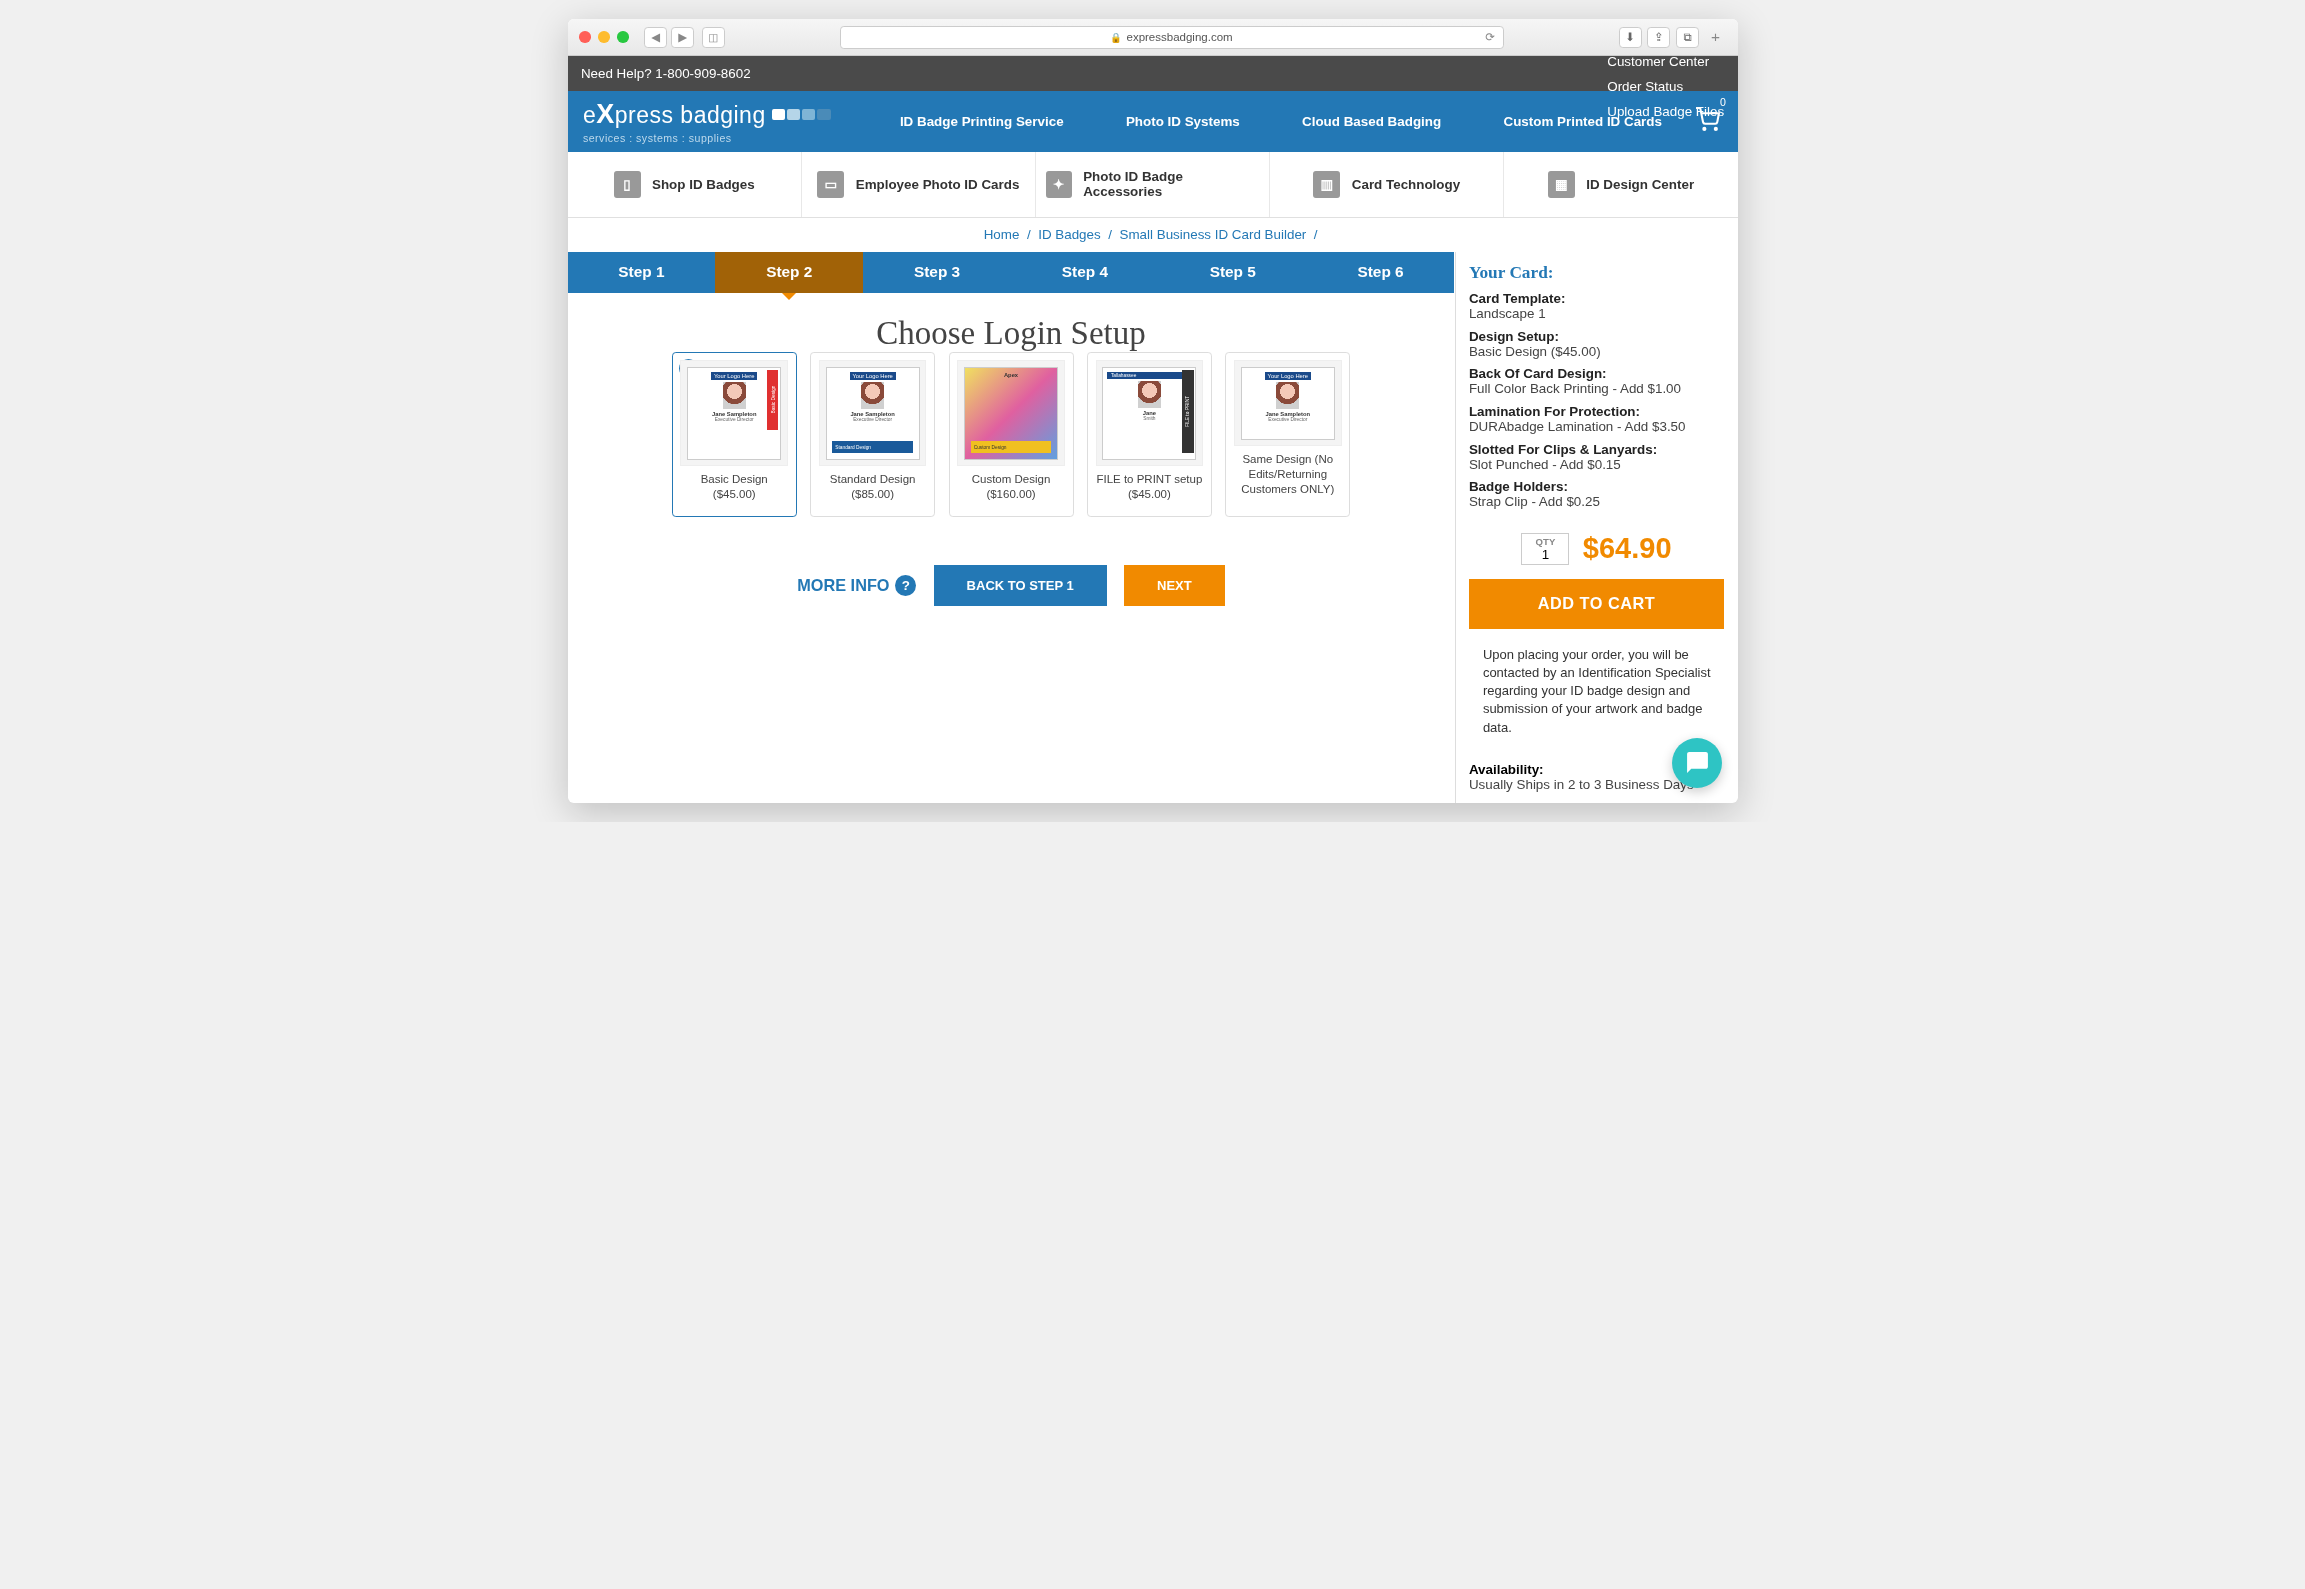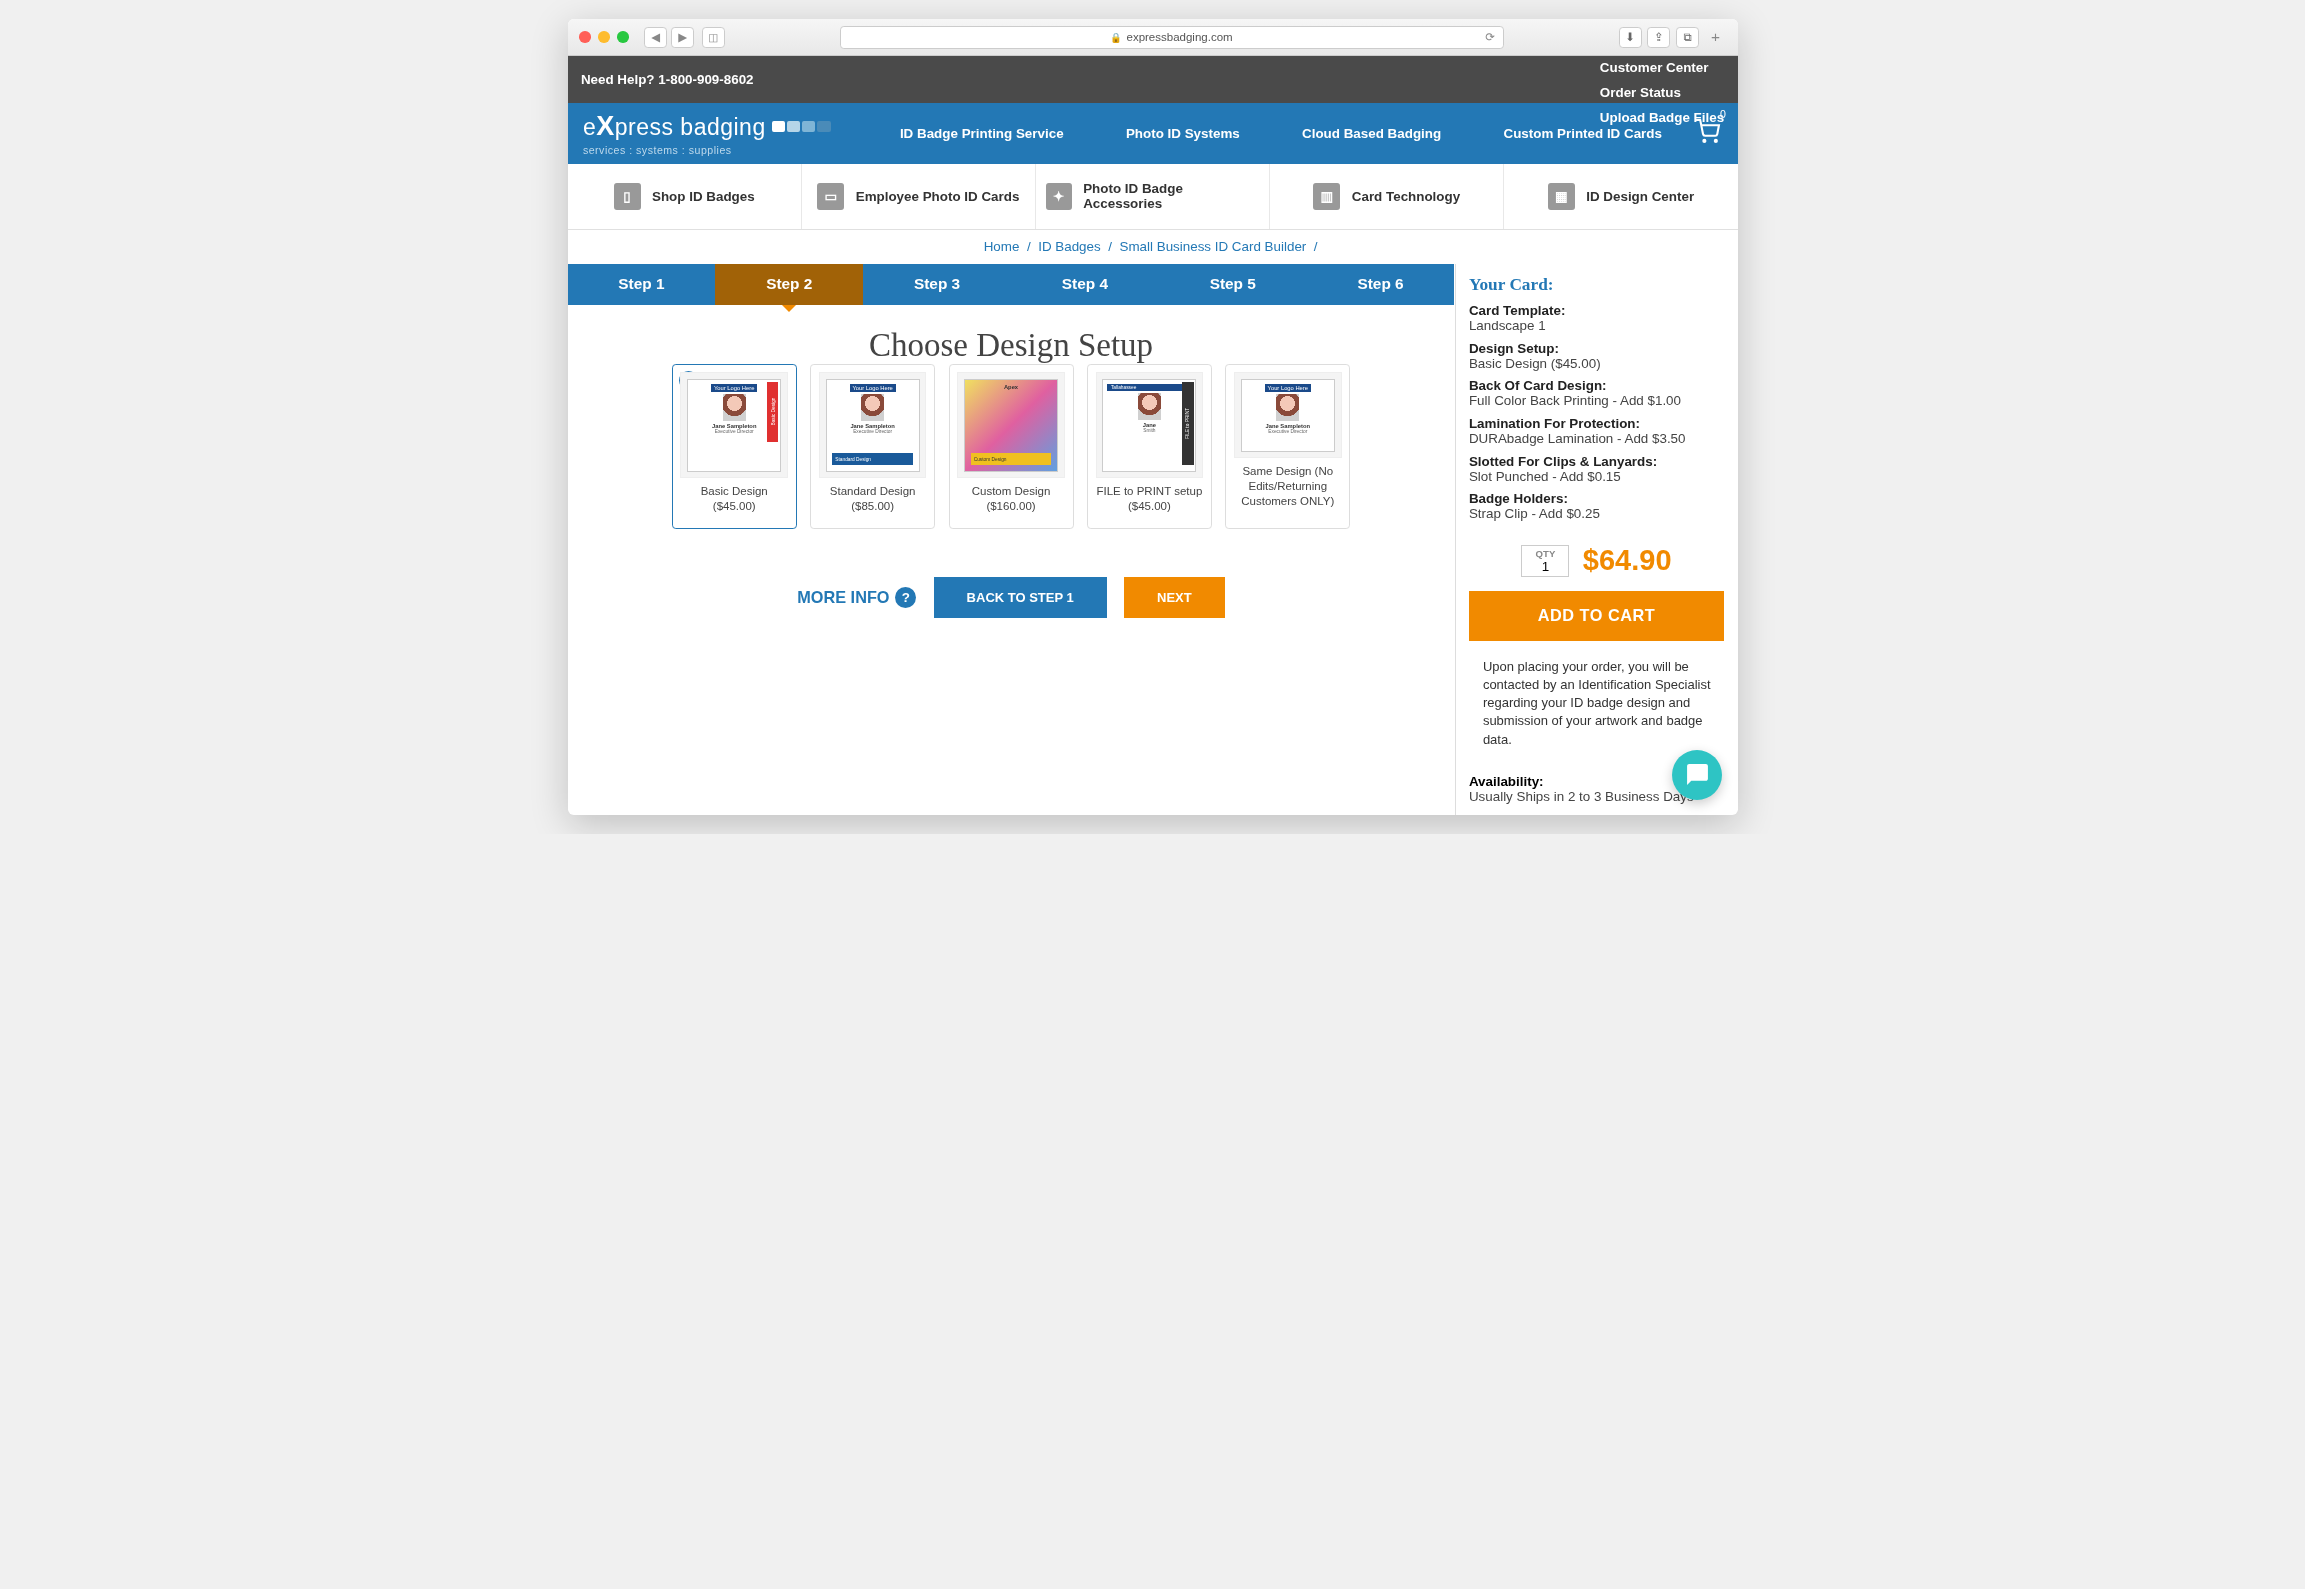--- a/index.html
+++ b/index.html
@@ -22,7 +22,7 @@
     .plus-tab { width:21px; height:21px; display:flex;align-items:center;justify-content:center;color:#888;font-size:15.4px; }
     
     
-    .help-bar { background:#4a4a4a; color:#fff; height:47px; display:flex; align-items:center; padding: 0 13.4px; font-size:13.4px;font-weight:bold; }
+    .help-bar { background:#4a4a4a; color:#fff; height:35px; display:flex; align-items:center; padding: 0 13.4px; font-size:13.4px; }
     .help-left { flex:1; }
     .help-right { display:flex; gap: 10px; flex-direction: column; }
     .help-right a { color:#fff; text-decoration:none; }

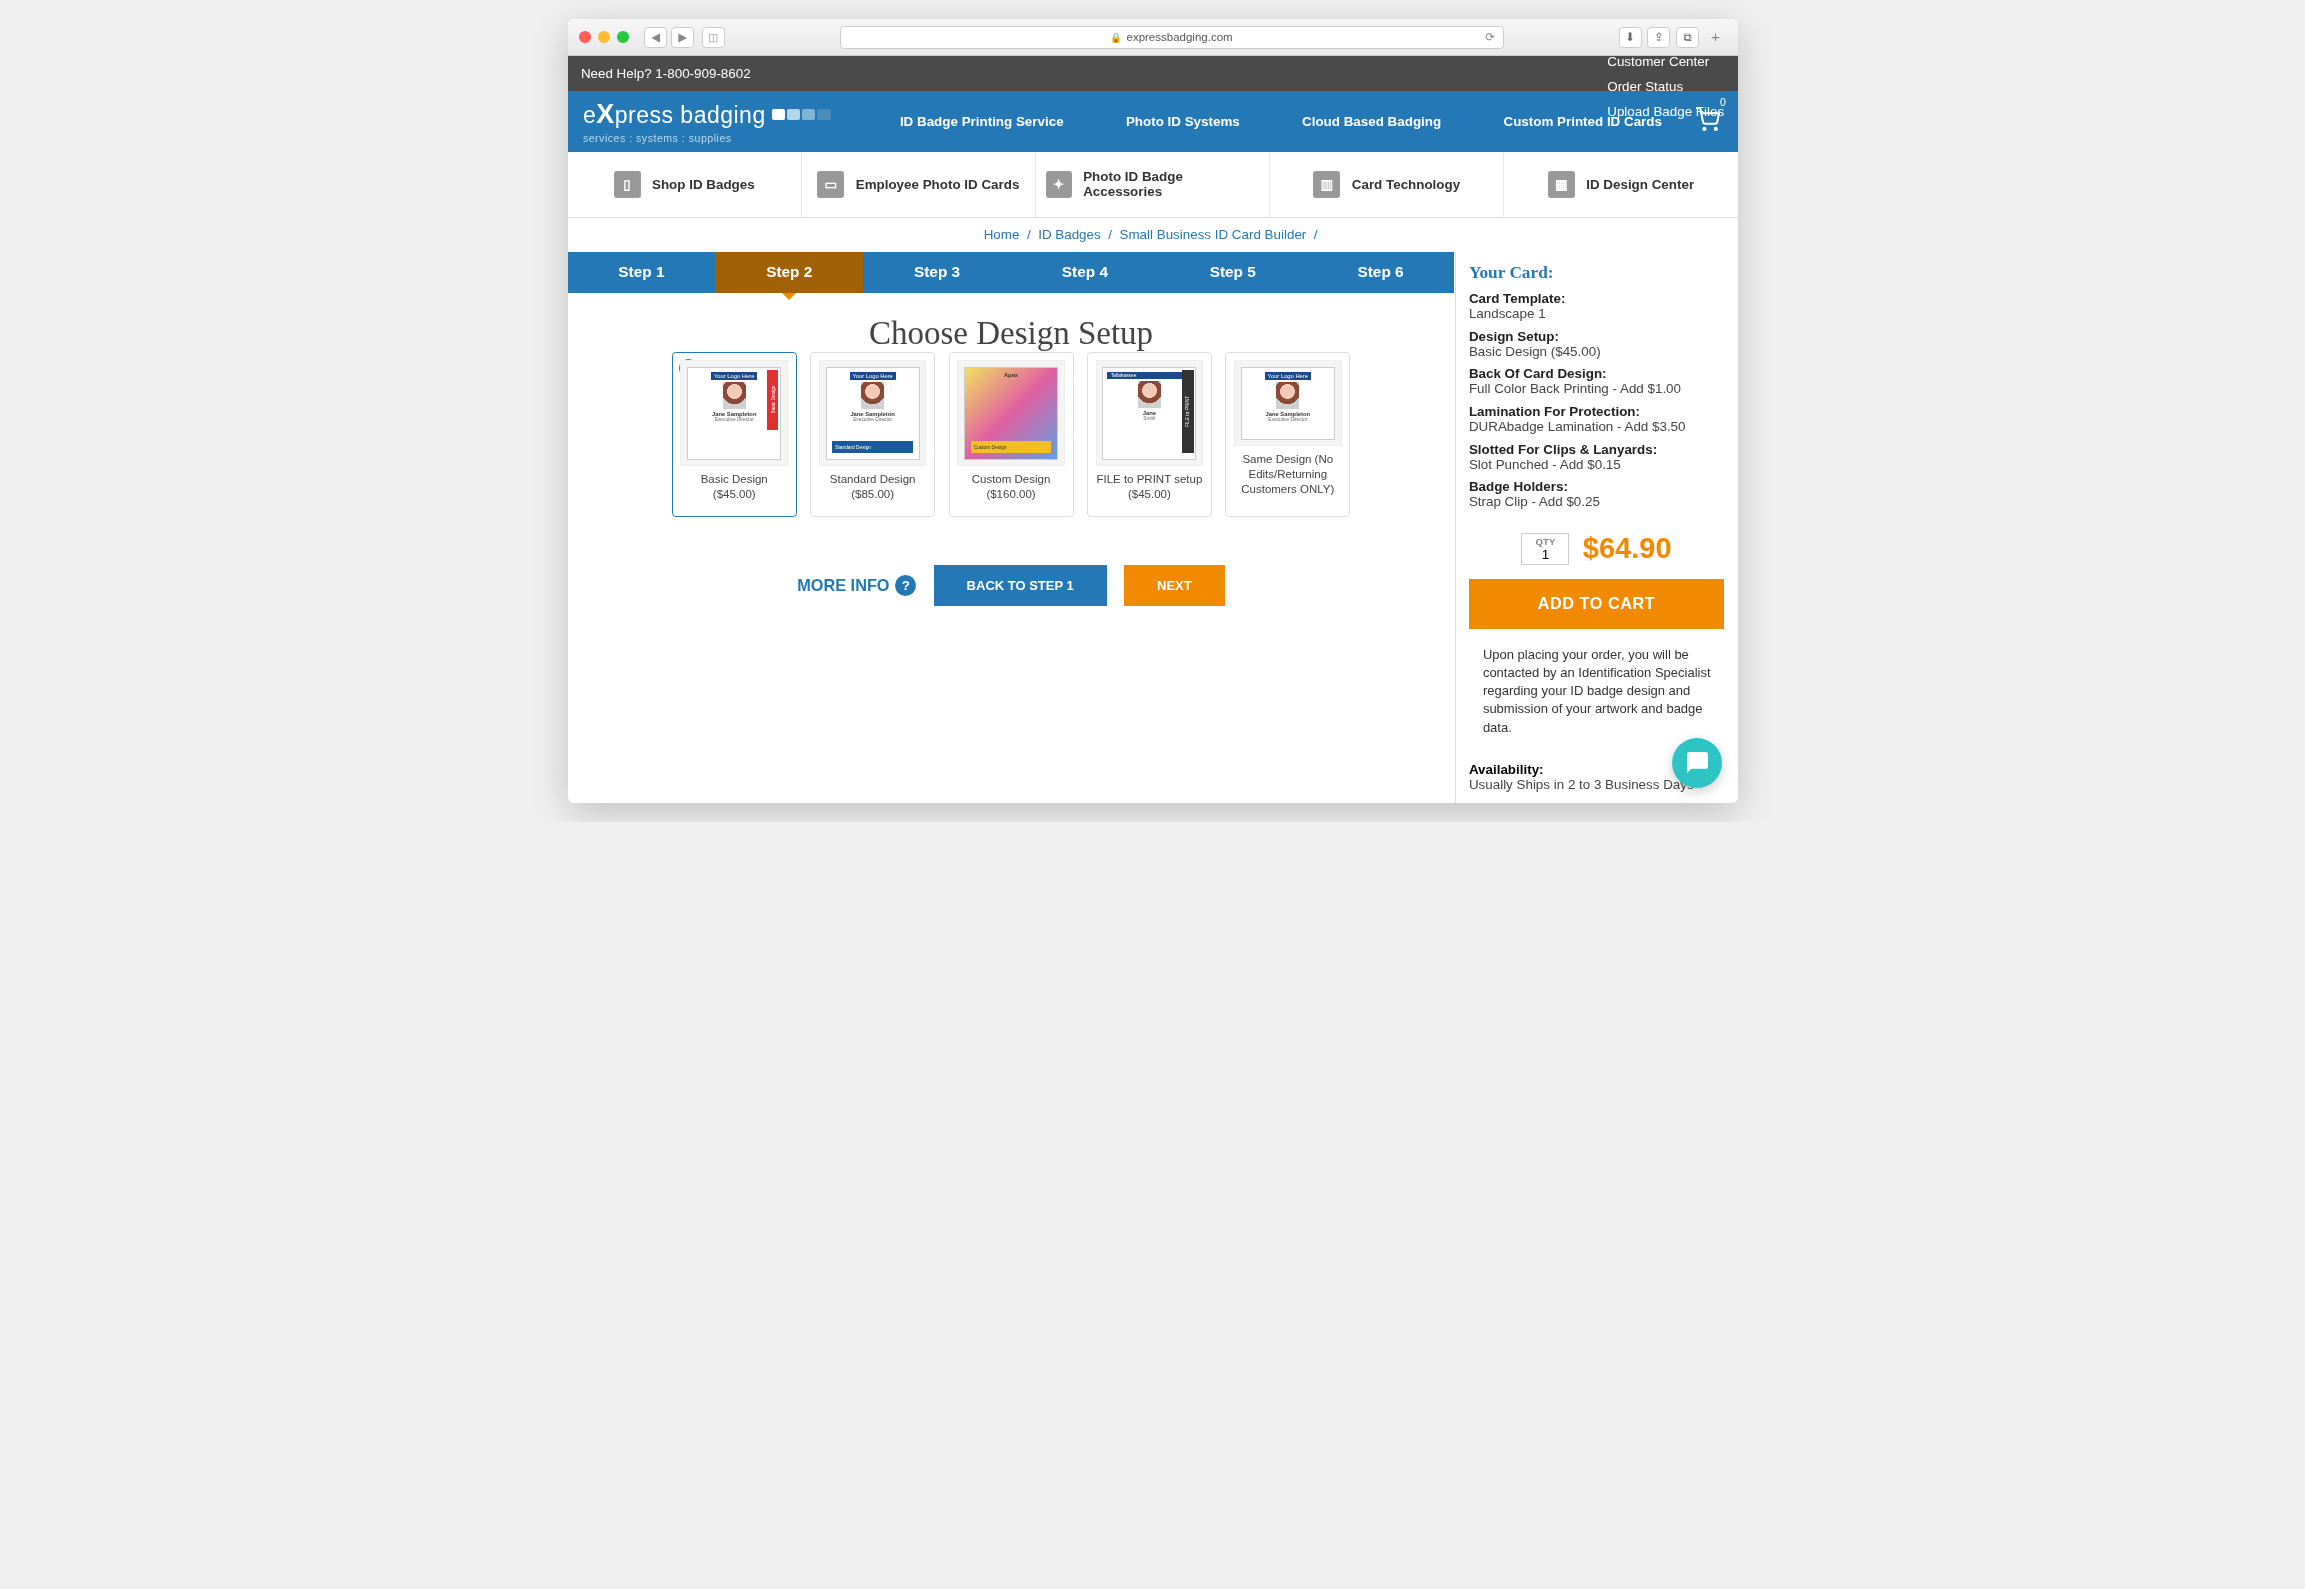--- a/index.html
+++ b/index.html
@@ -227,7 +227,7 @@
         <div class="step">Step 6</div>
       </div>
 
-      <div class="section-title">Choose Design Setup</div>
+      <div class="section-title">Choose Login Setup</div>
 
       <div class="cards">
 

